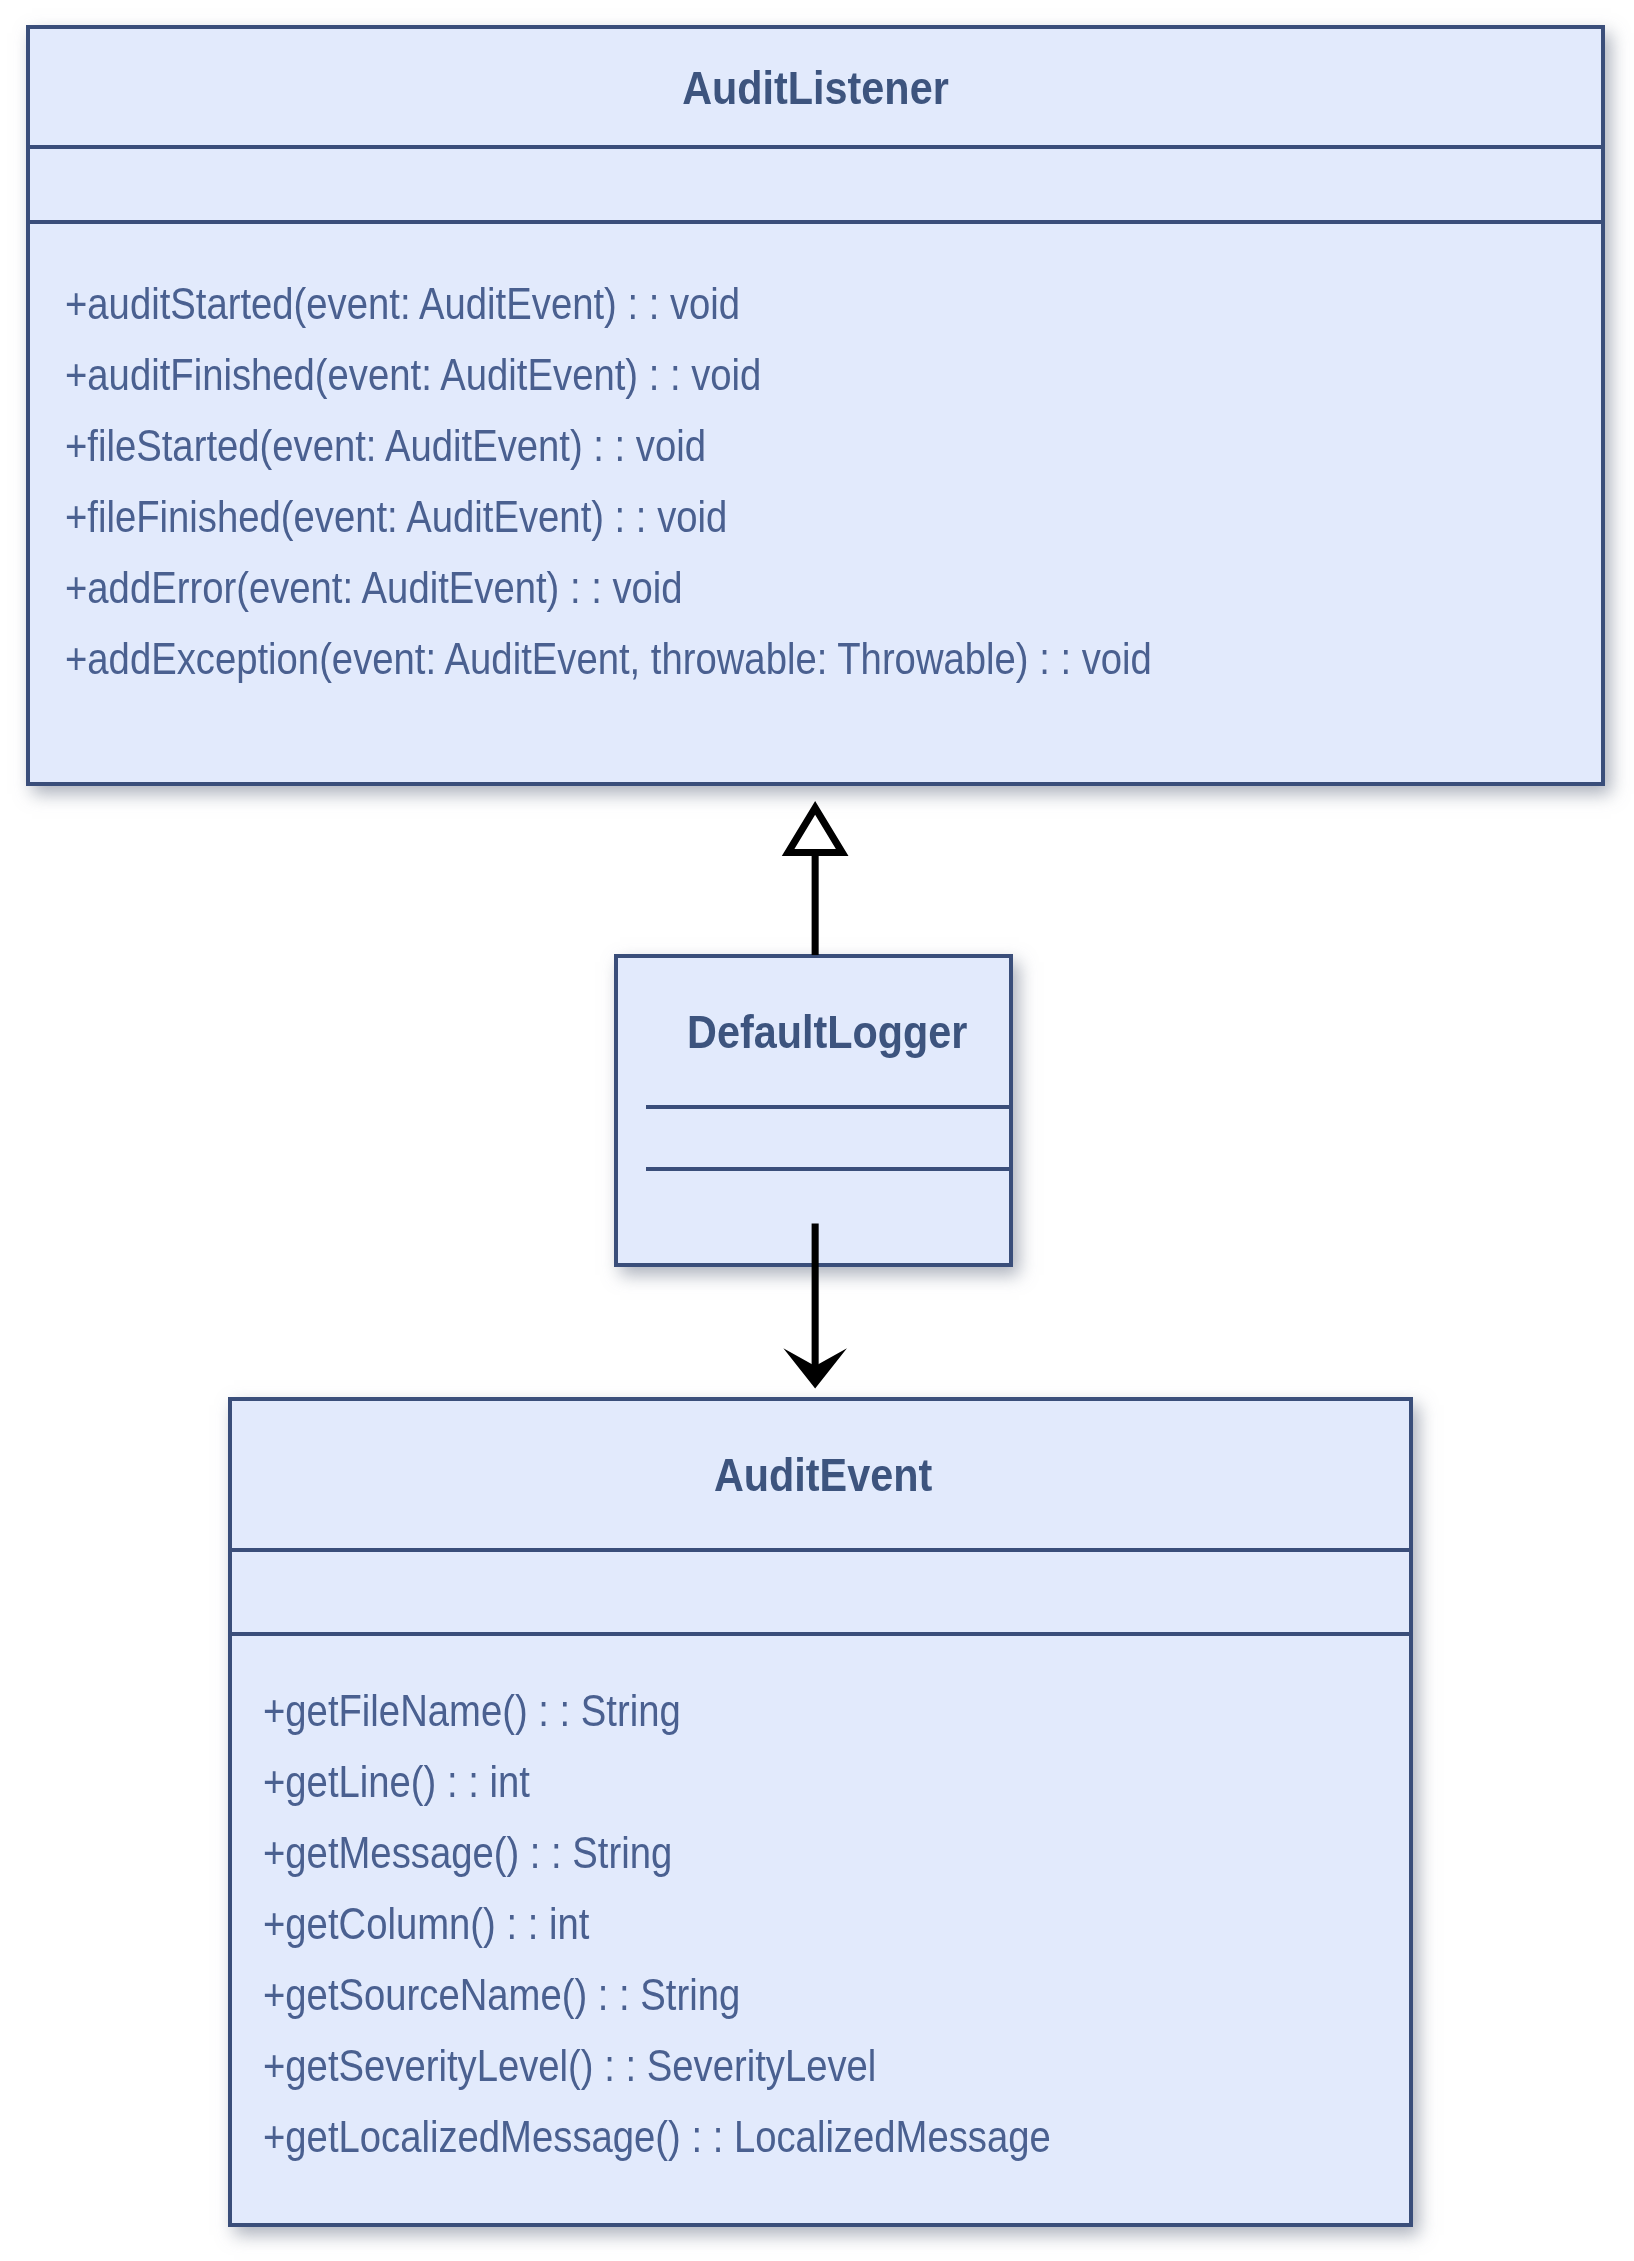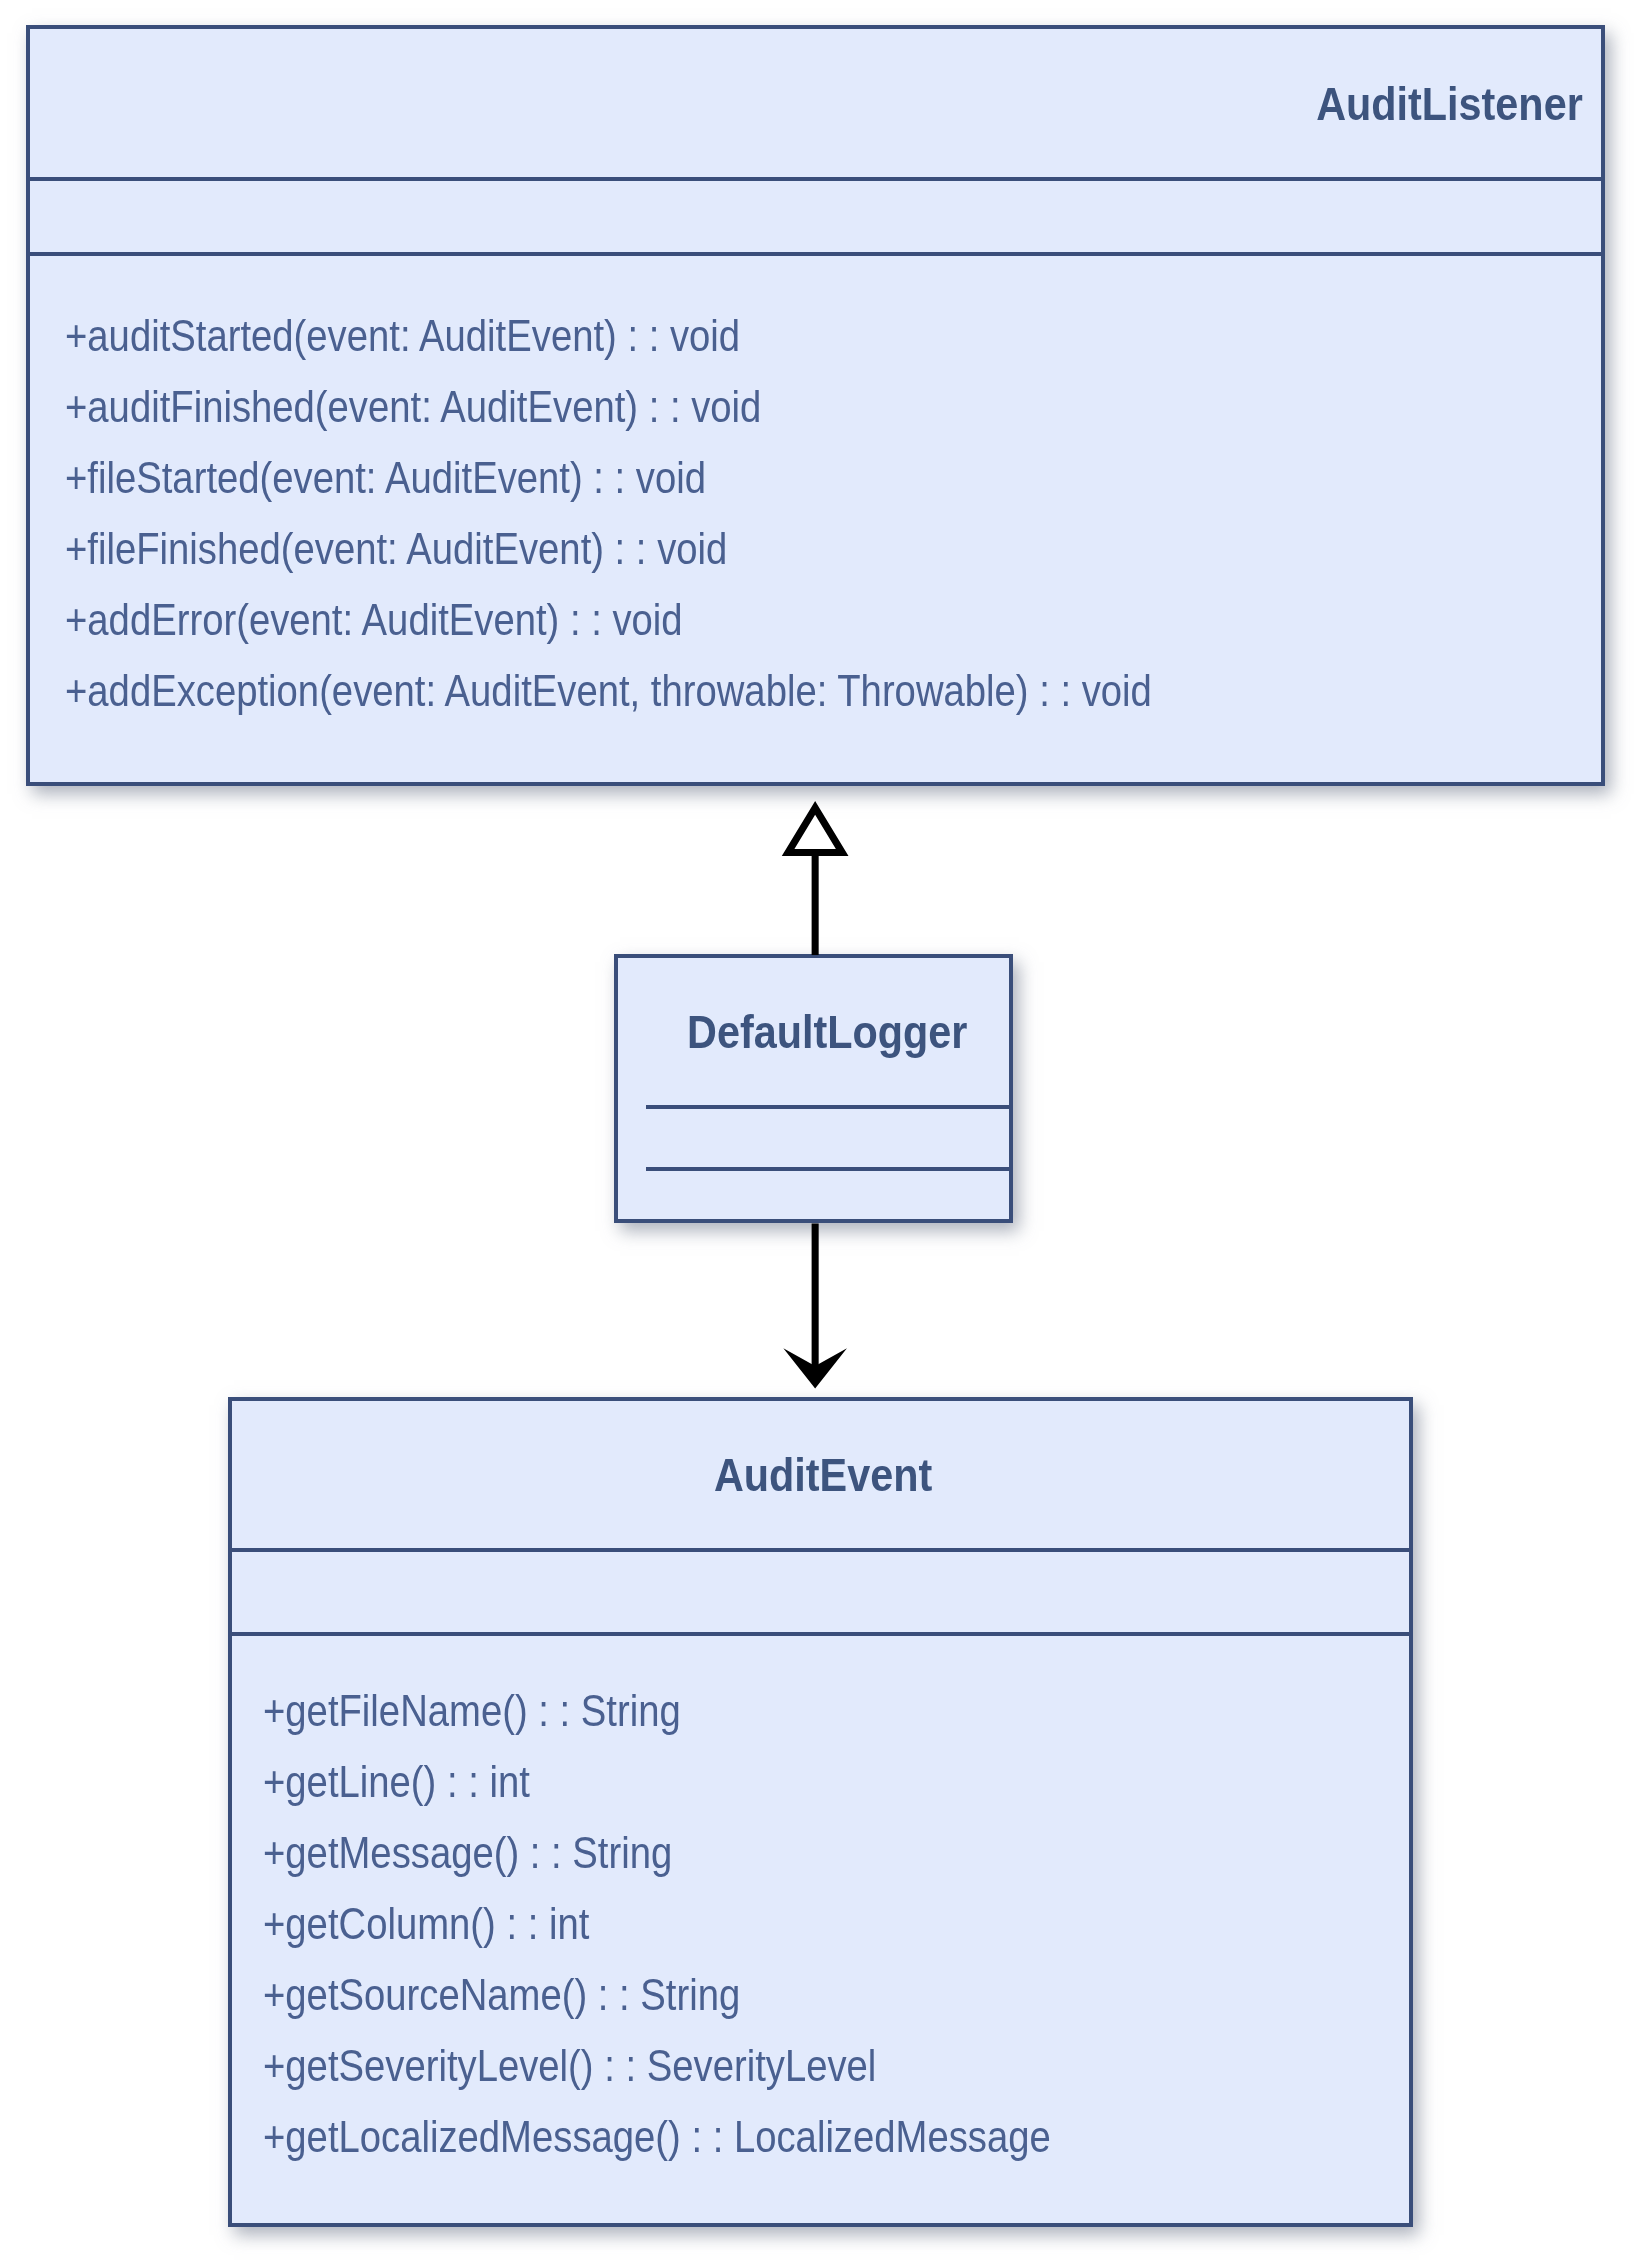--- a/index.html
+++ b/index.html
@@ -64,7 +64,7 @@
   }
   
   #box-auditlistener { left: 26px; top: 25px; width: 1579px; height: 761px; }
-  #box-auditlistener .sec-title   { height: 148px; justify-content: flex-end; }
+  #box-auditlistener .sec-title   { height: 116px; }
   #box-auditlistener .sec-attrs   { height: 75px; }
   #box-auditlistener .sec-methods { padding: 44px 11.8px 0 35px; }
   

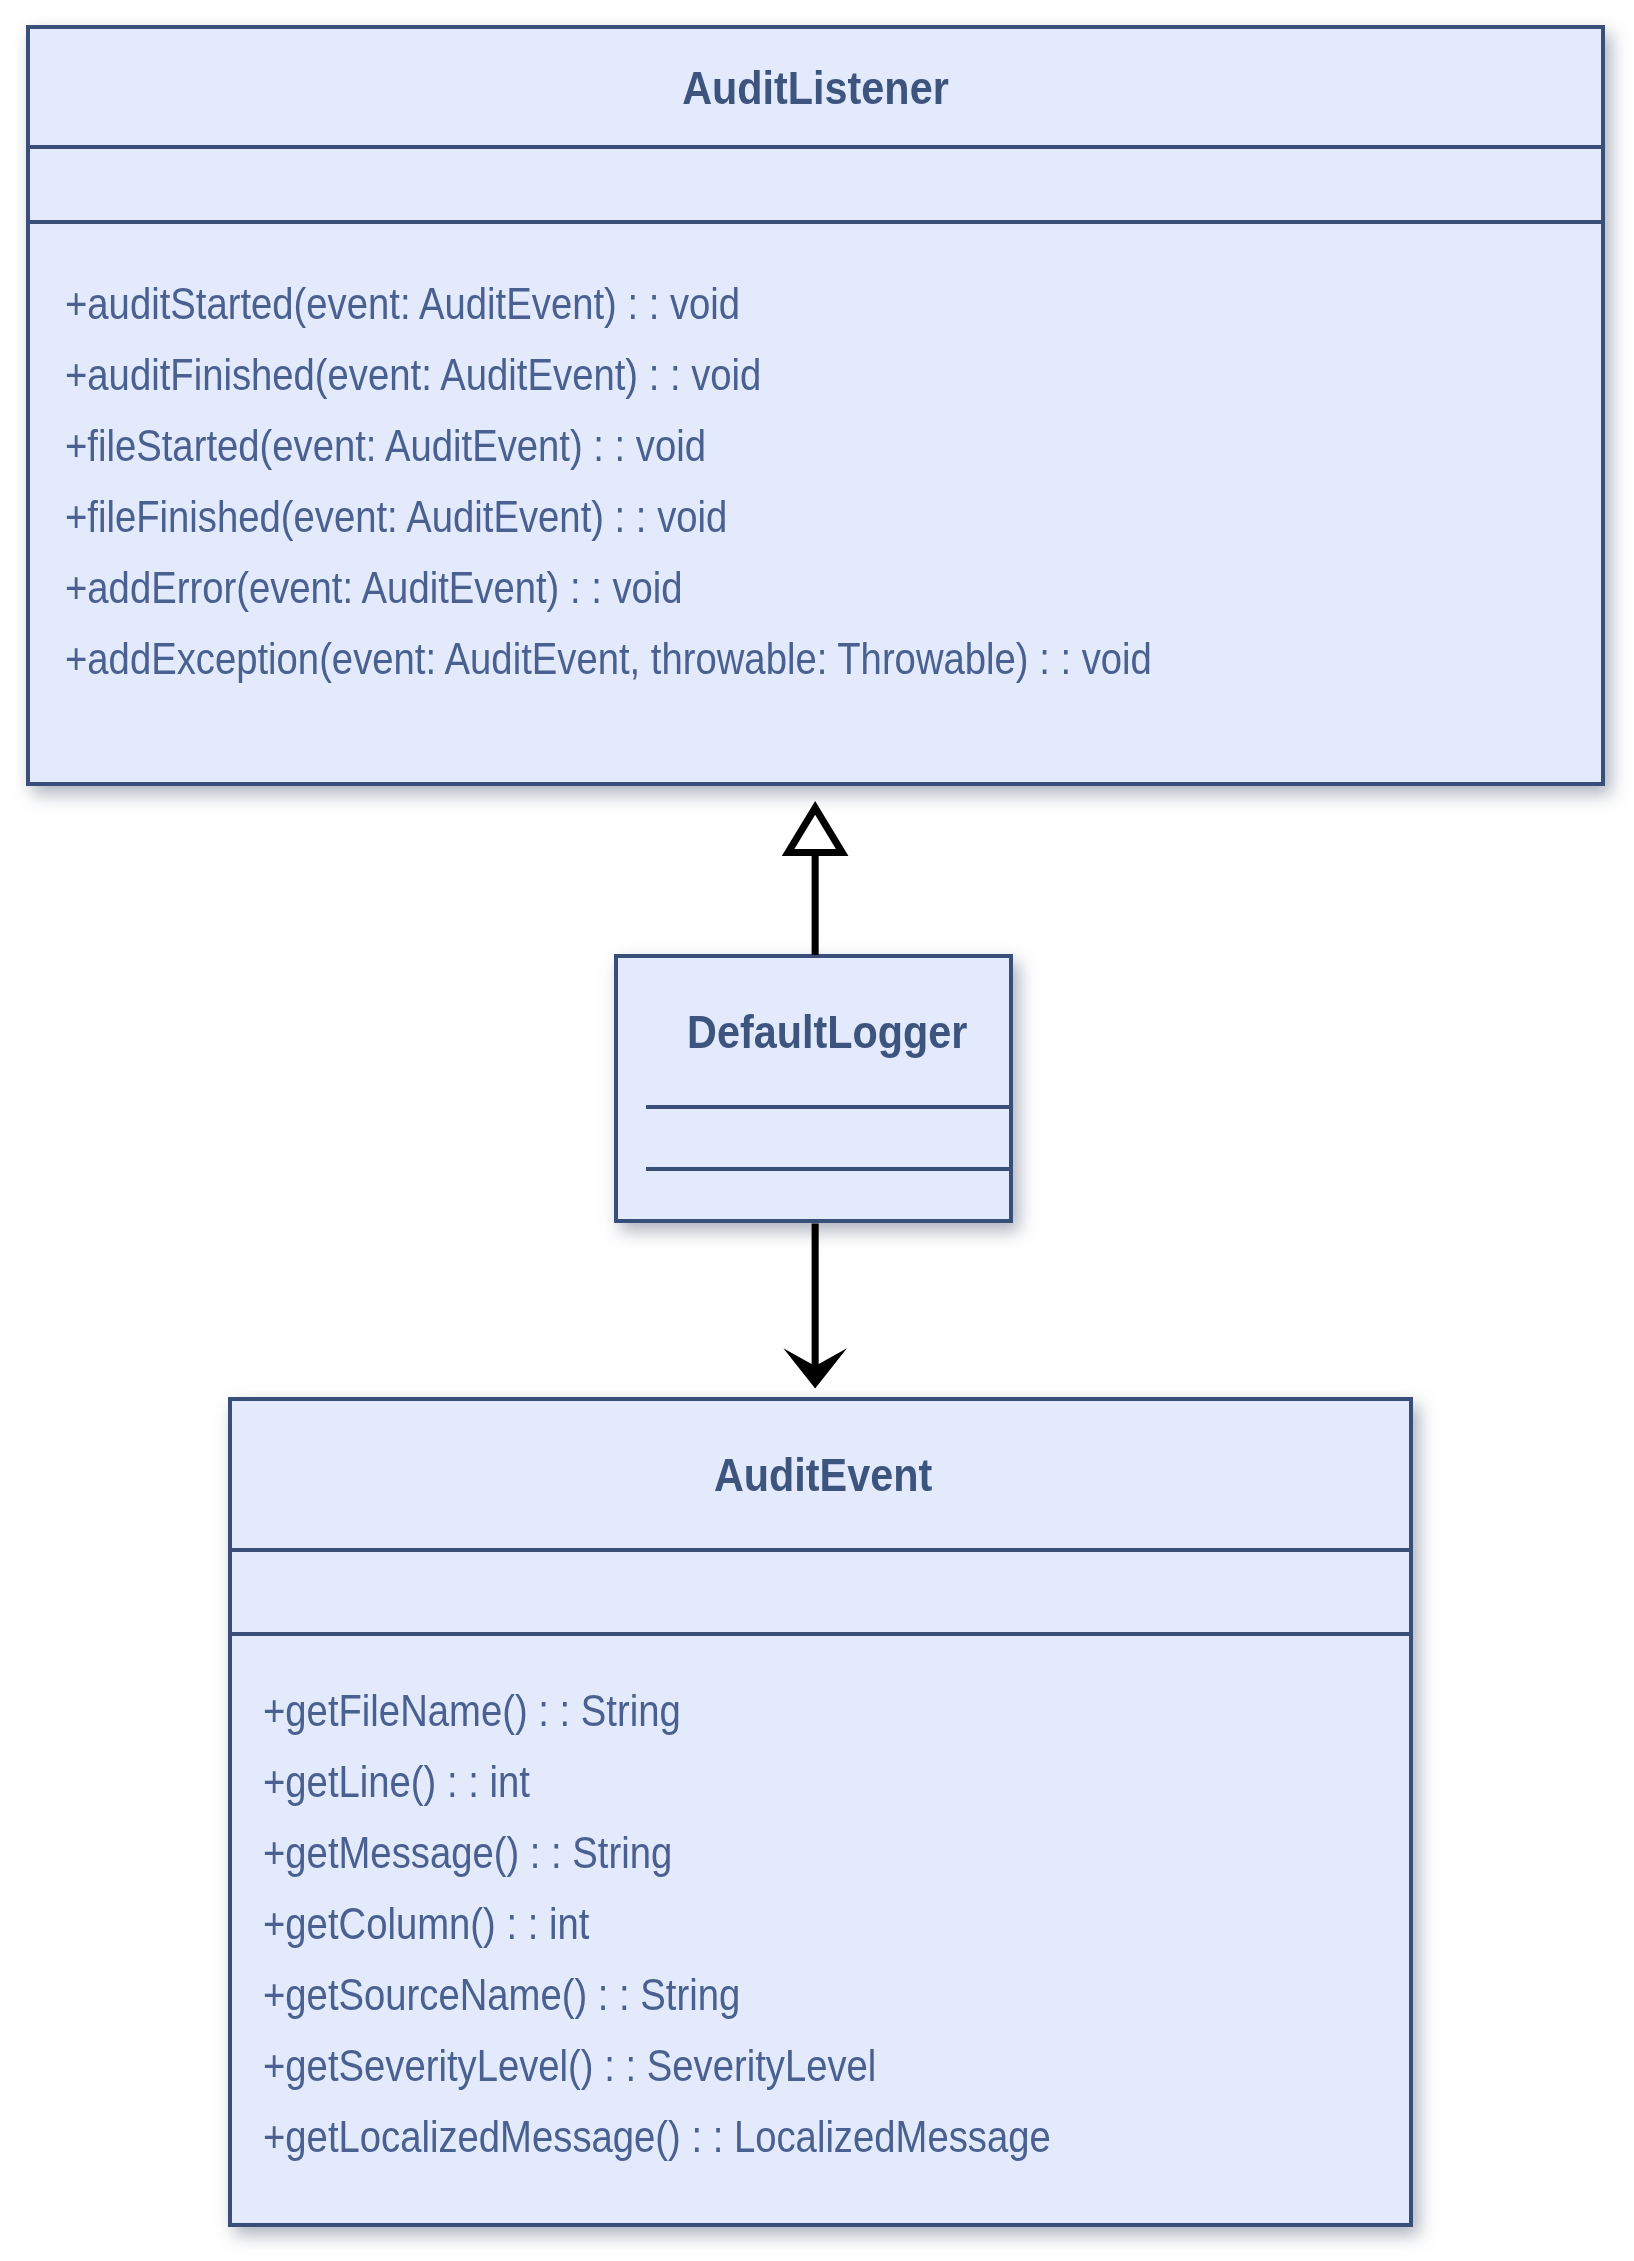--- a/index.html
+++ b/index.html
@@ -68,7 +68,7 @@
   #box-auditlistener .sec-attrs   { height: 75px; }
   #box-auditlistener .sec-methods { padding: 44px 11.8px 0 35px; }
   
-  #box-defaultlogger { left: 614px; top: 954px; width: 399px; height: 269px; padding-left: 28px; }
+  #box-defaultlogger { left: 614px; top: 954px; width: 399px; height: 313px; padding-left: 28px; }
   #box-defaultlogger .sec-title   { height: 147px; }
   #box-defaultlogger .sec-attrs   { height: 62px; }
   

